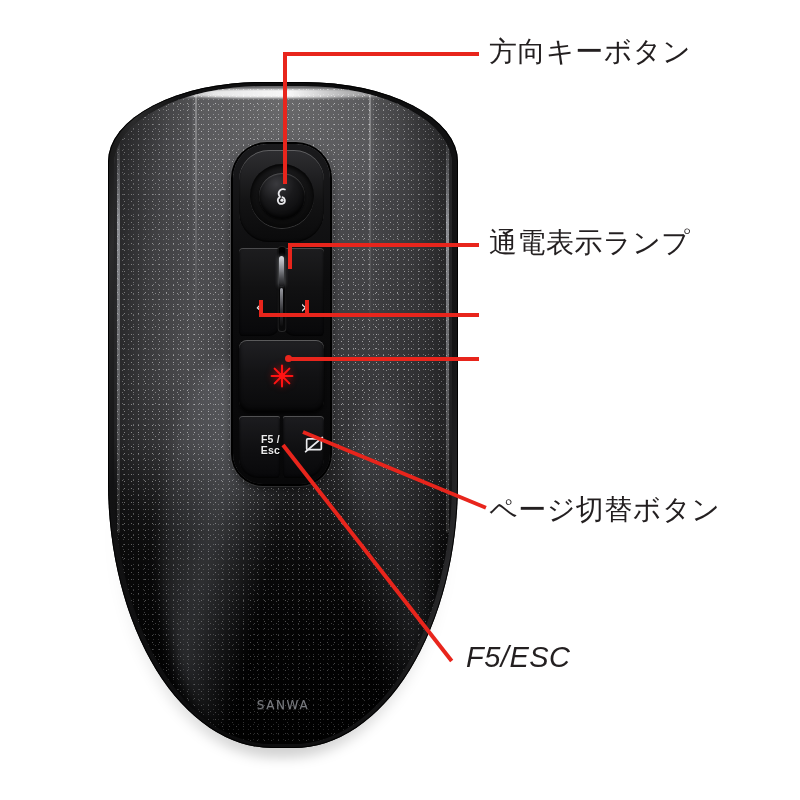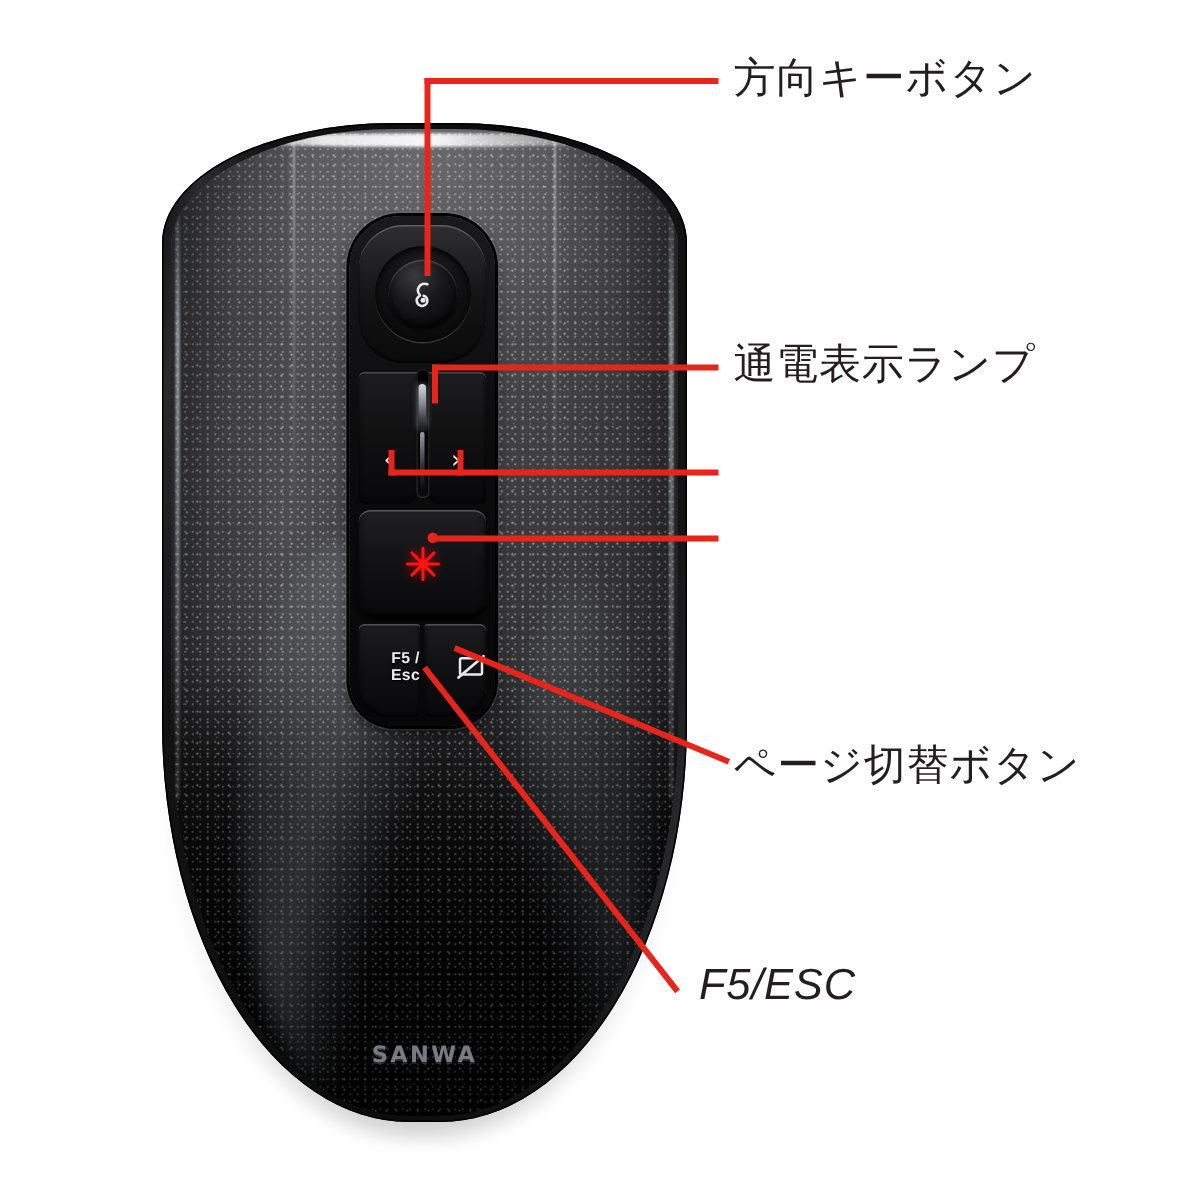--- a/index.html
+++ b/index.html
@@ -102,7 +102,7 @@
   
   .brand{
     position:absolute;left:50%;transform:translateX(-50%);bottom:32px;
-    font-size:15px;letter-spacing:1.6px;font-weight:700;
+    font-size:12px;letter-spacing:1.6px;font-weight:400;
     color:#8e9096;text-shadow:0 1px 0 rgba(255,255,255,.18),0 -1px 0 rgba(0,0,0,.9);
     opacity:.85;font-family:"DejaVu Sans",sans-serif;
   }

